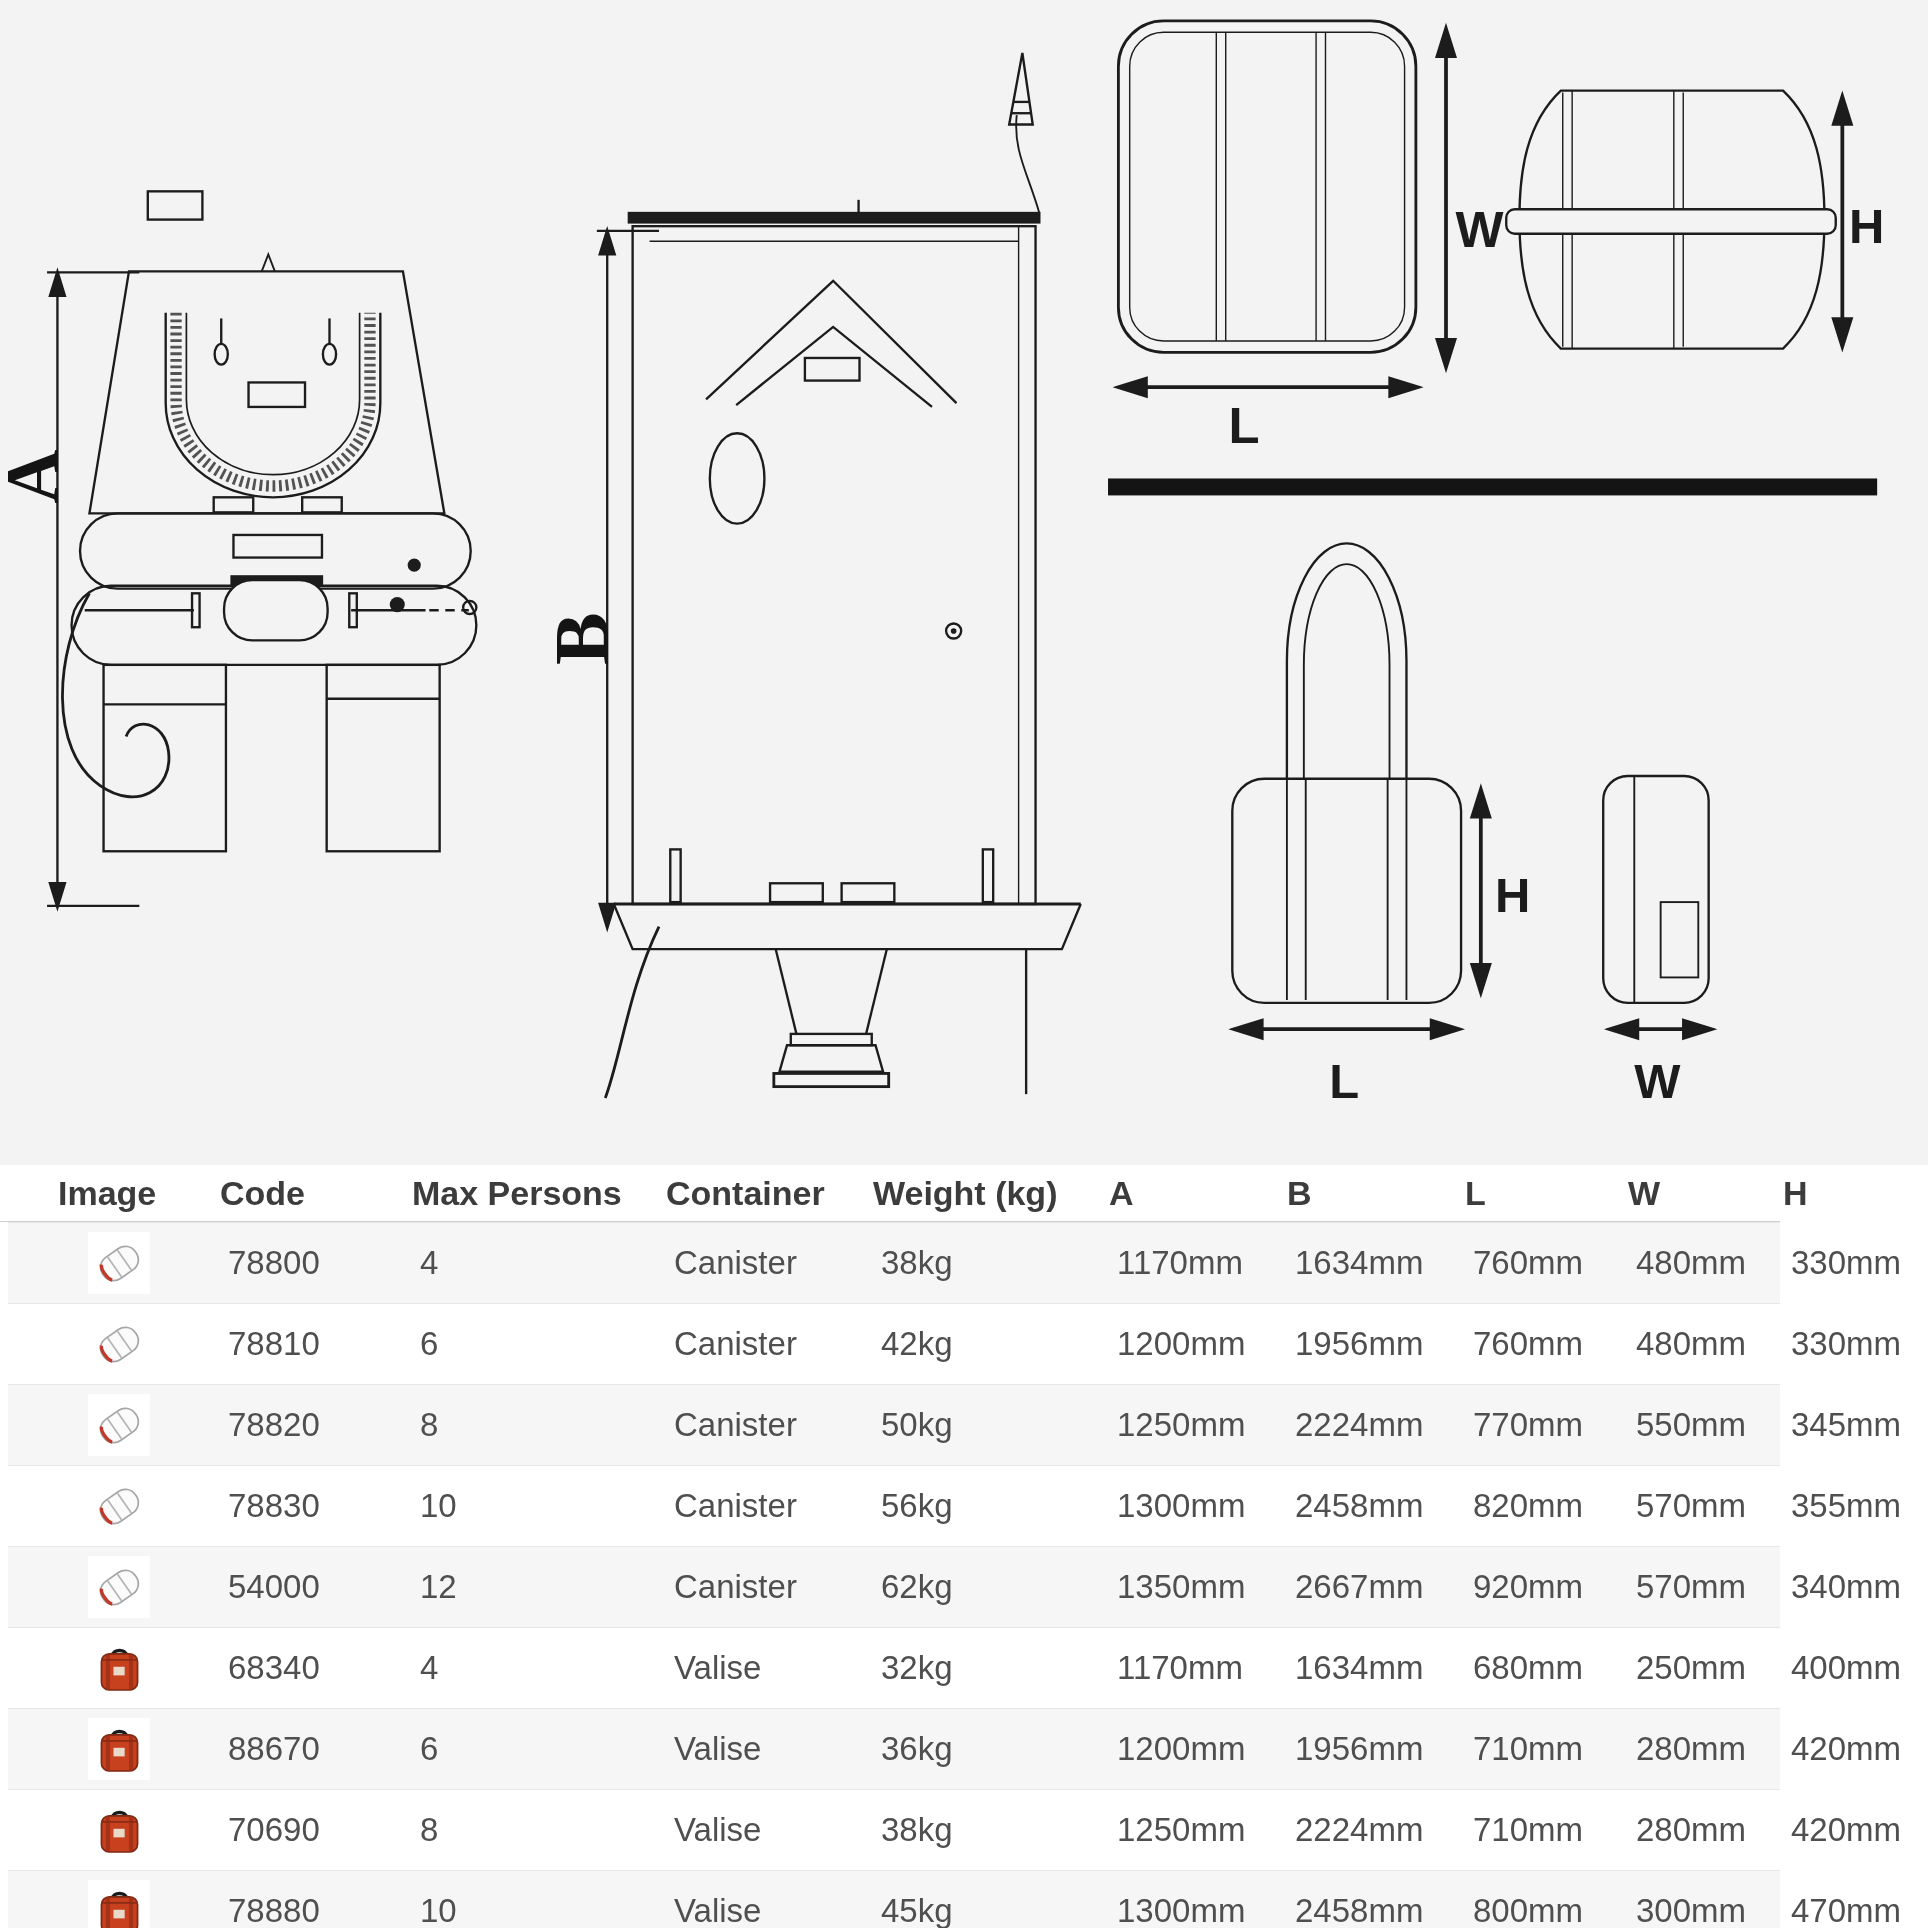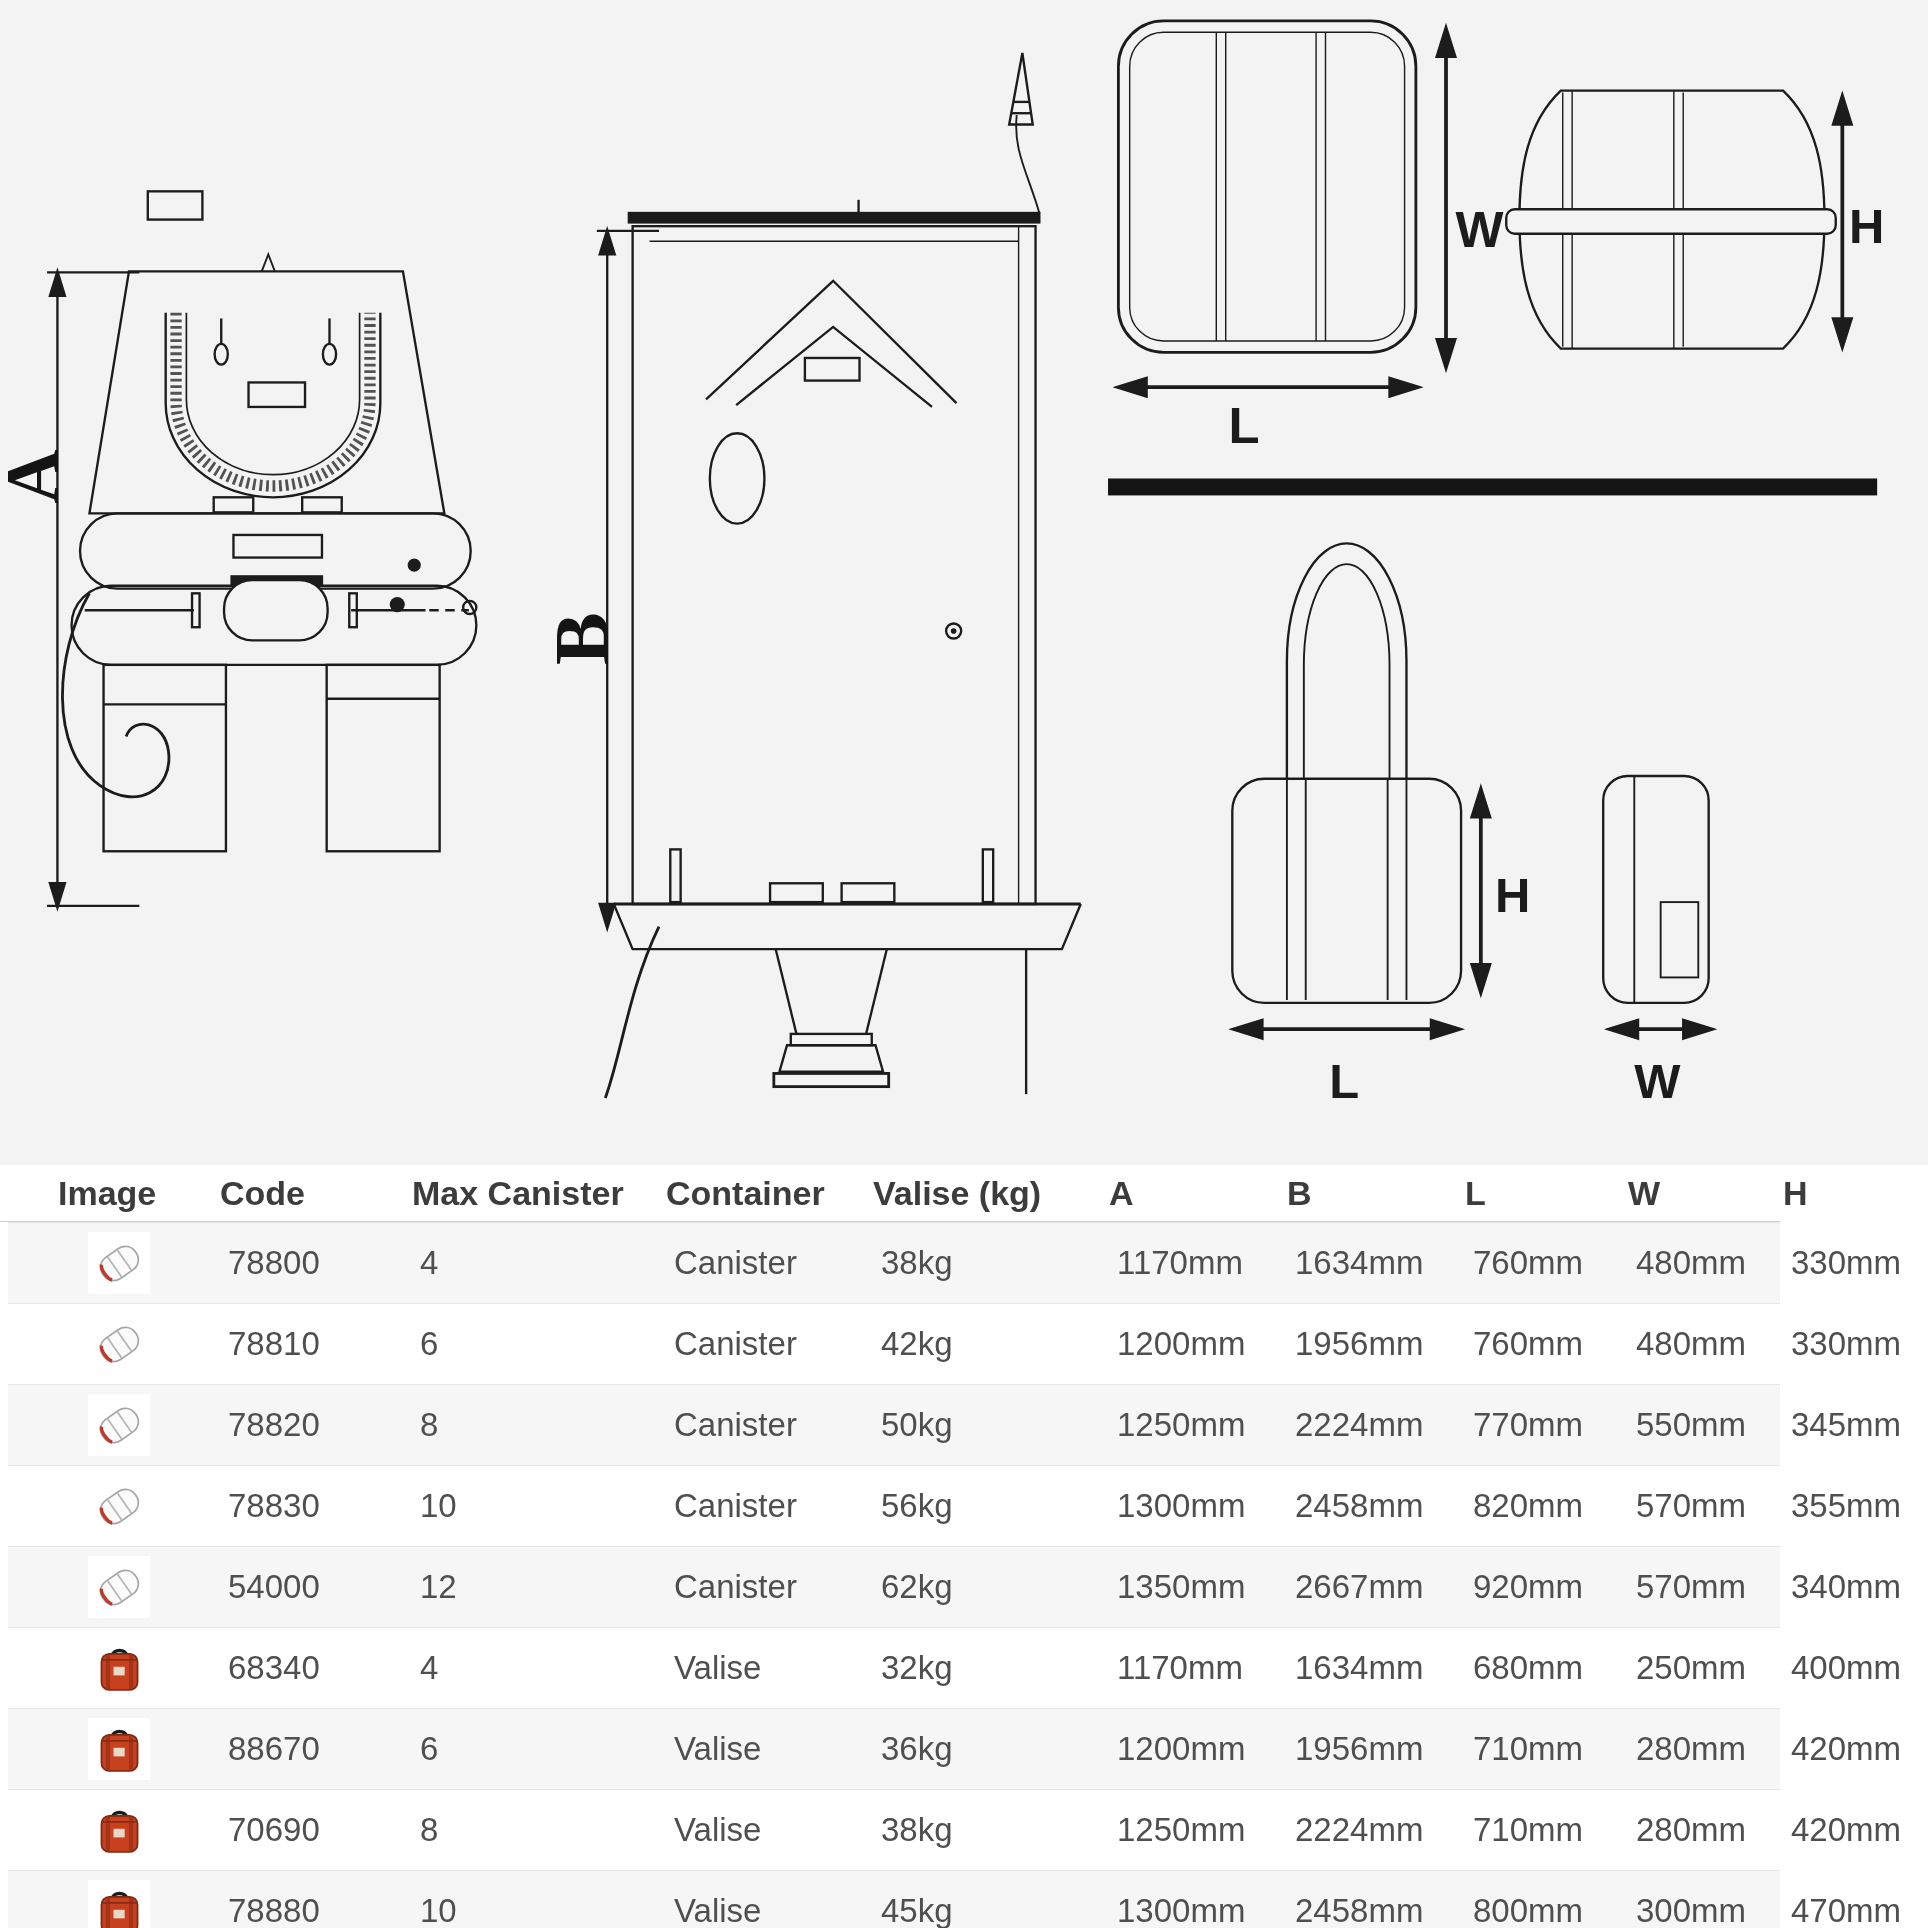--- a/index.html
+++ b/index.html
@@ -221,7 +221,7 @@
     <div class="thead">
       <div class="cell">Image</div>
       <div class="cell">Code</div>
-      <div class="cell">Max Canister</div>
+      <div class="cell">Max Persons</div>
       <div class="cell">Container</div>
       <div class="cell">Valise (kg)</div>
       <div class="cell">A</div>

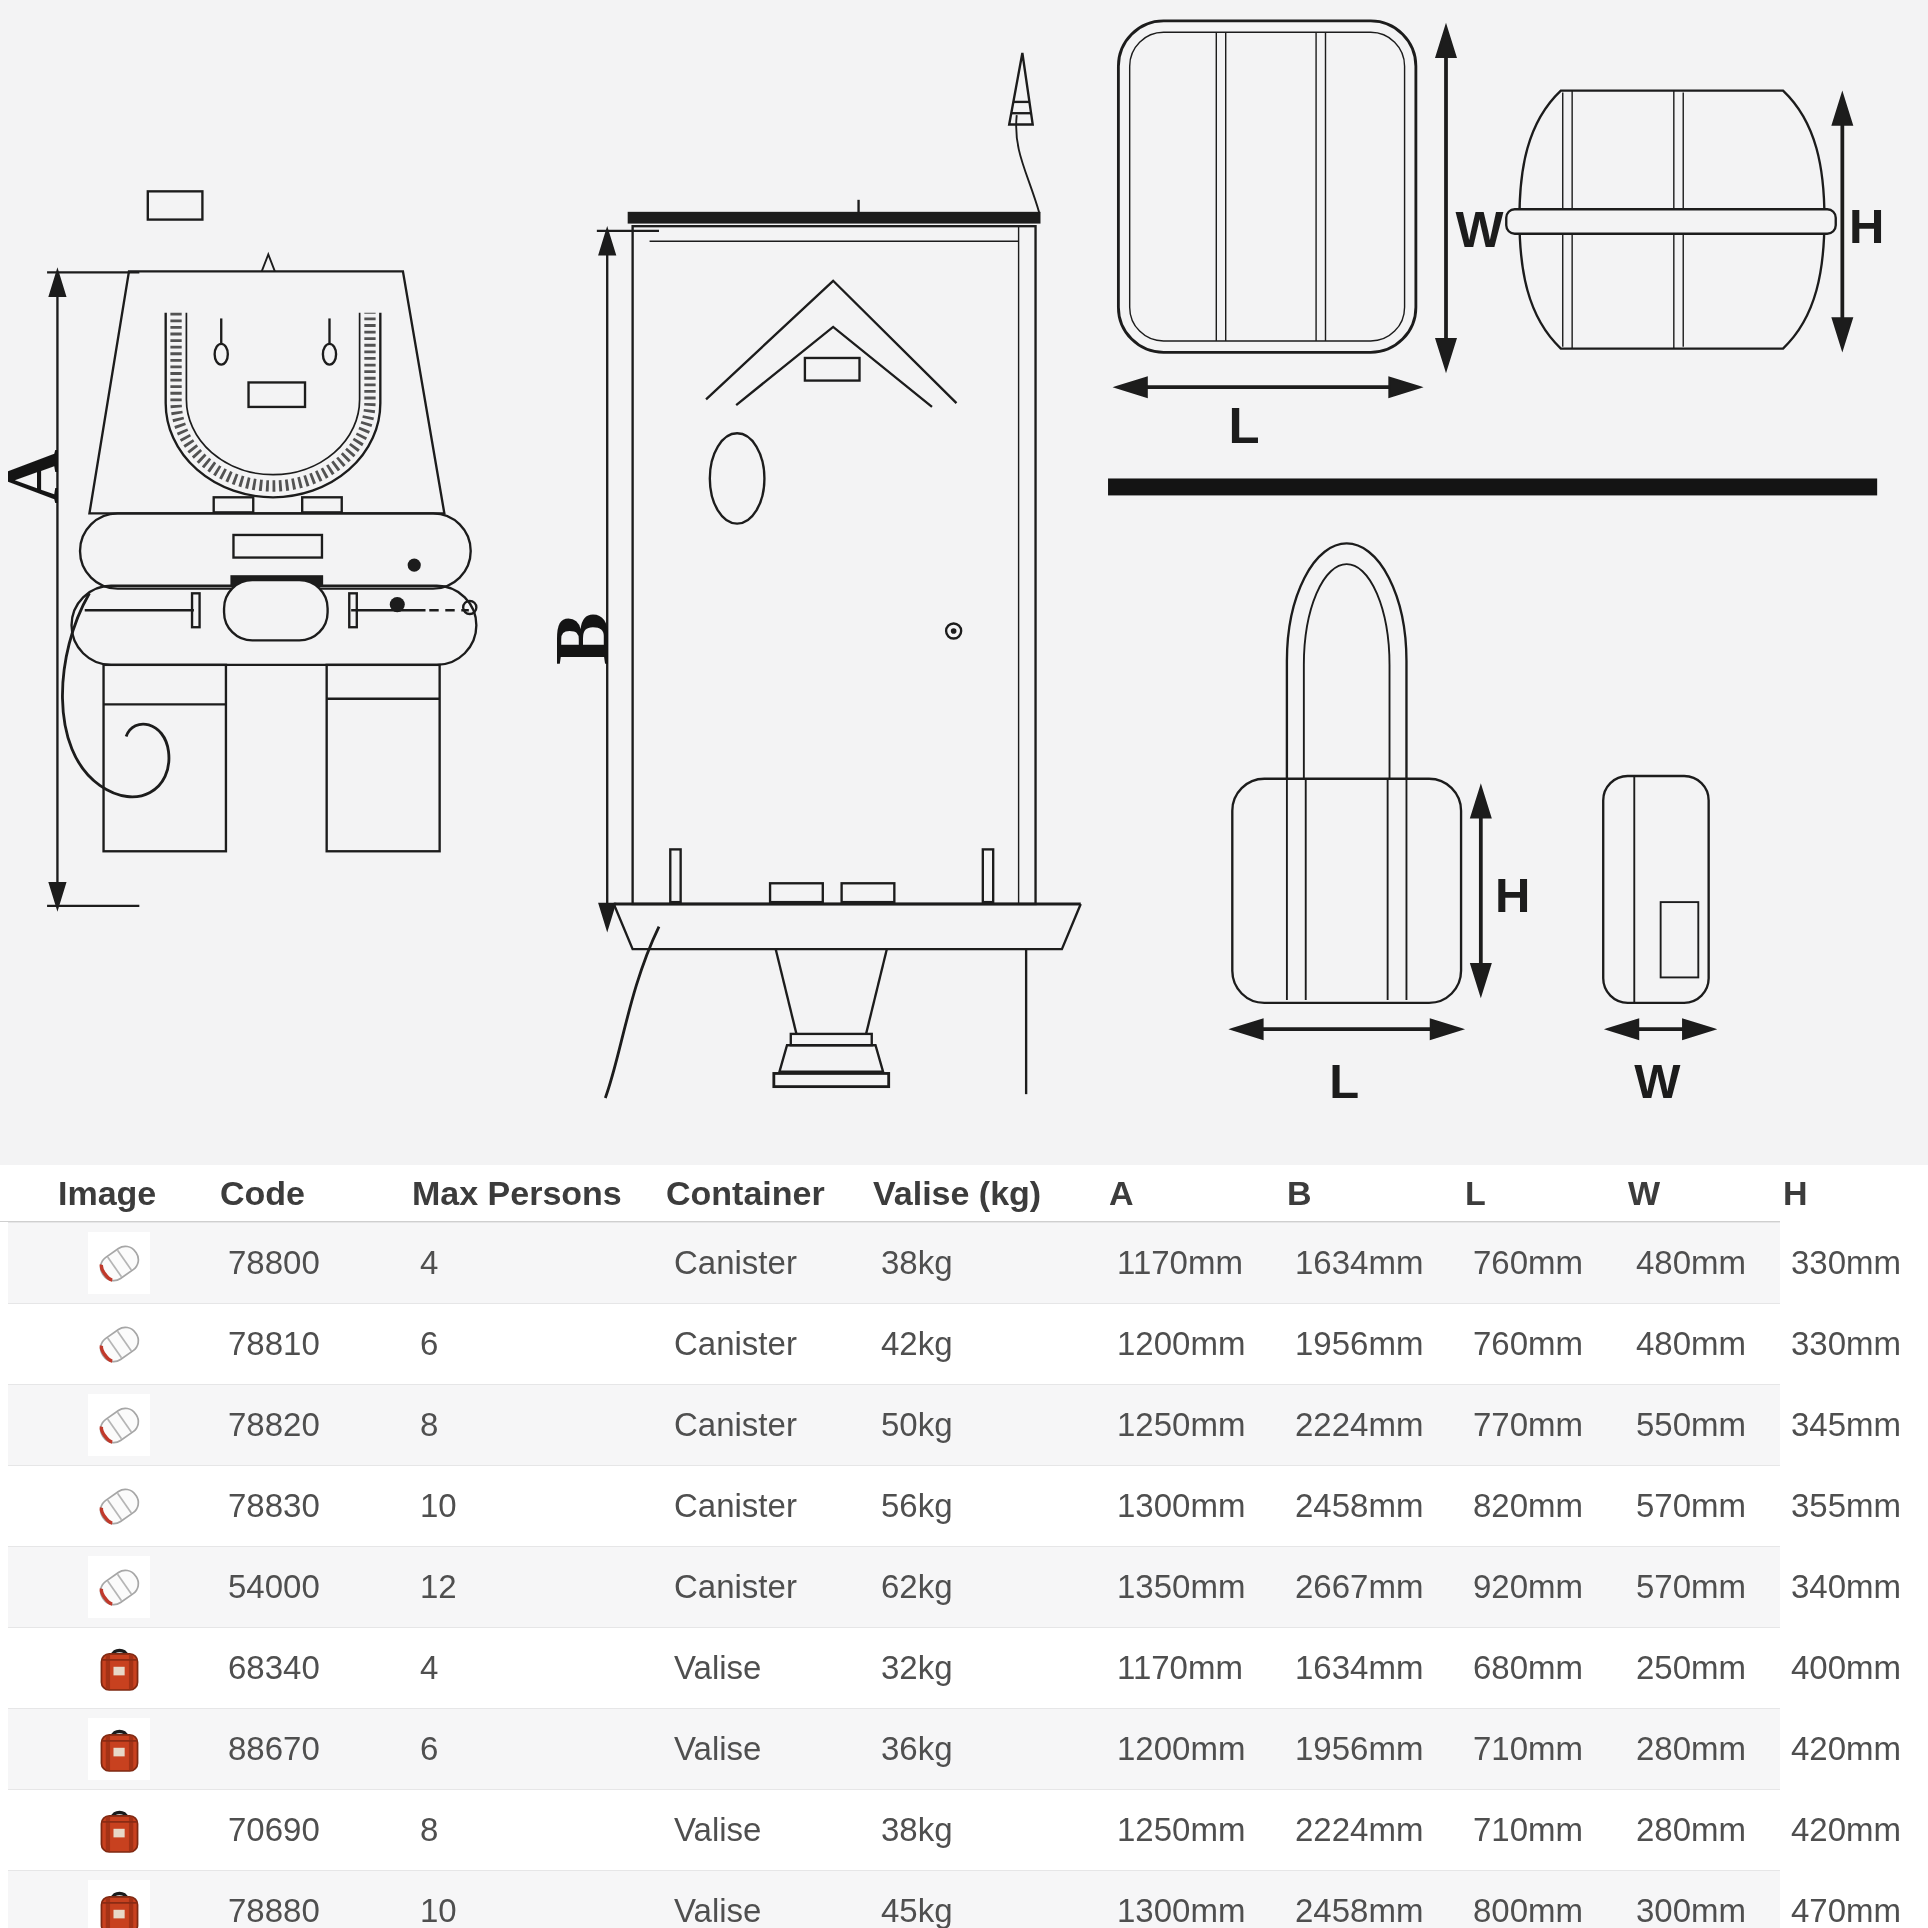--- a/index.html
+++ b/index.html
@@ -223,7 +223,7 @@
       <div class="cell">Code</div>
       <div class="cell">Max Persons</div>
       <div class="cell">Container</div>
-      <div class="cell">Valise (kg)</div>
+      <div class="cell">Weight (kg)</div>
       <div class="cell">A</div>
       <div class="cell">B</div>
       <div class="cell">L</div>

